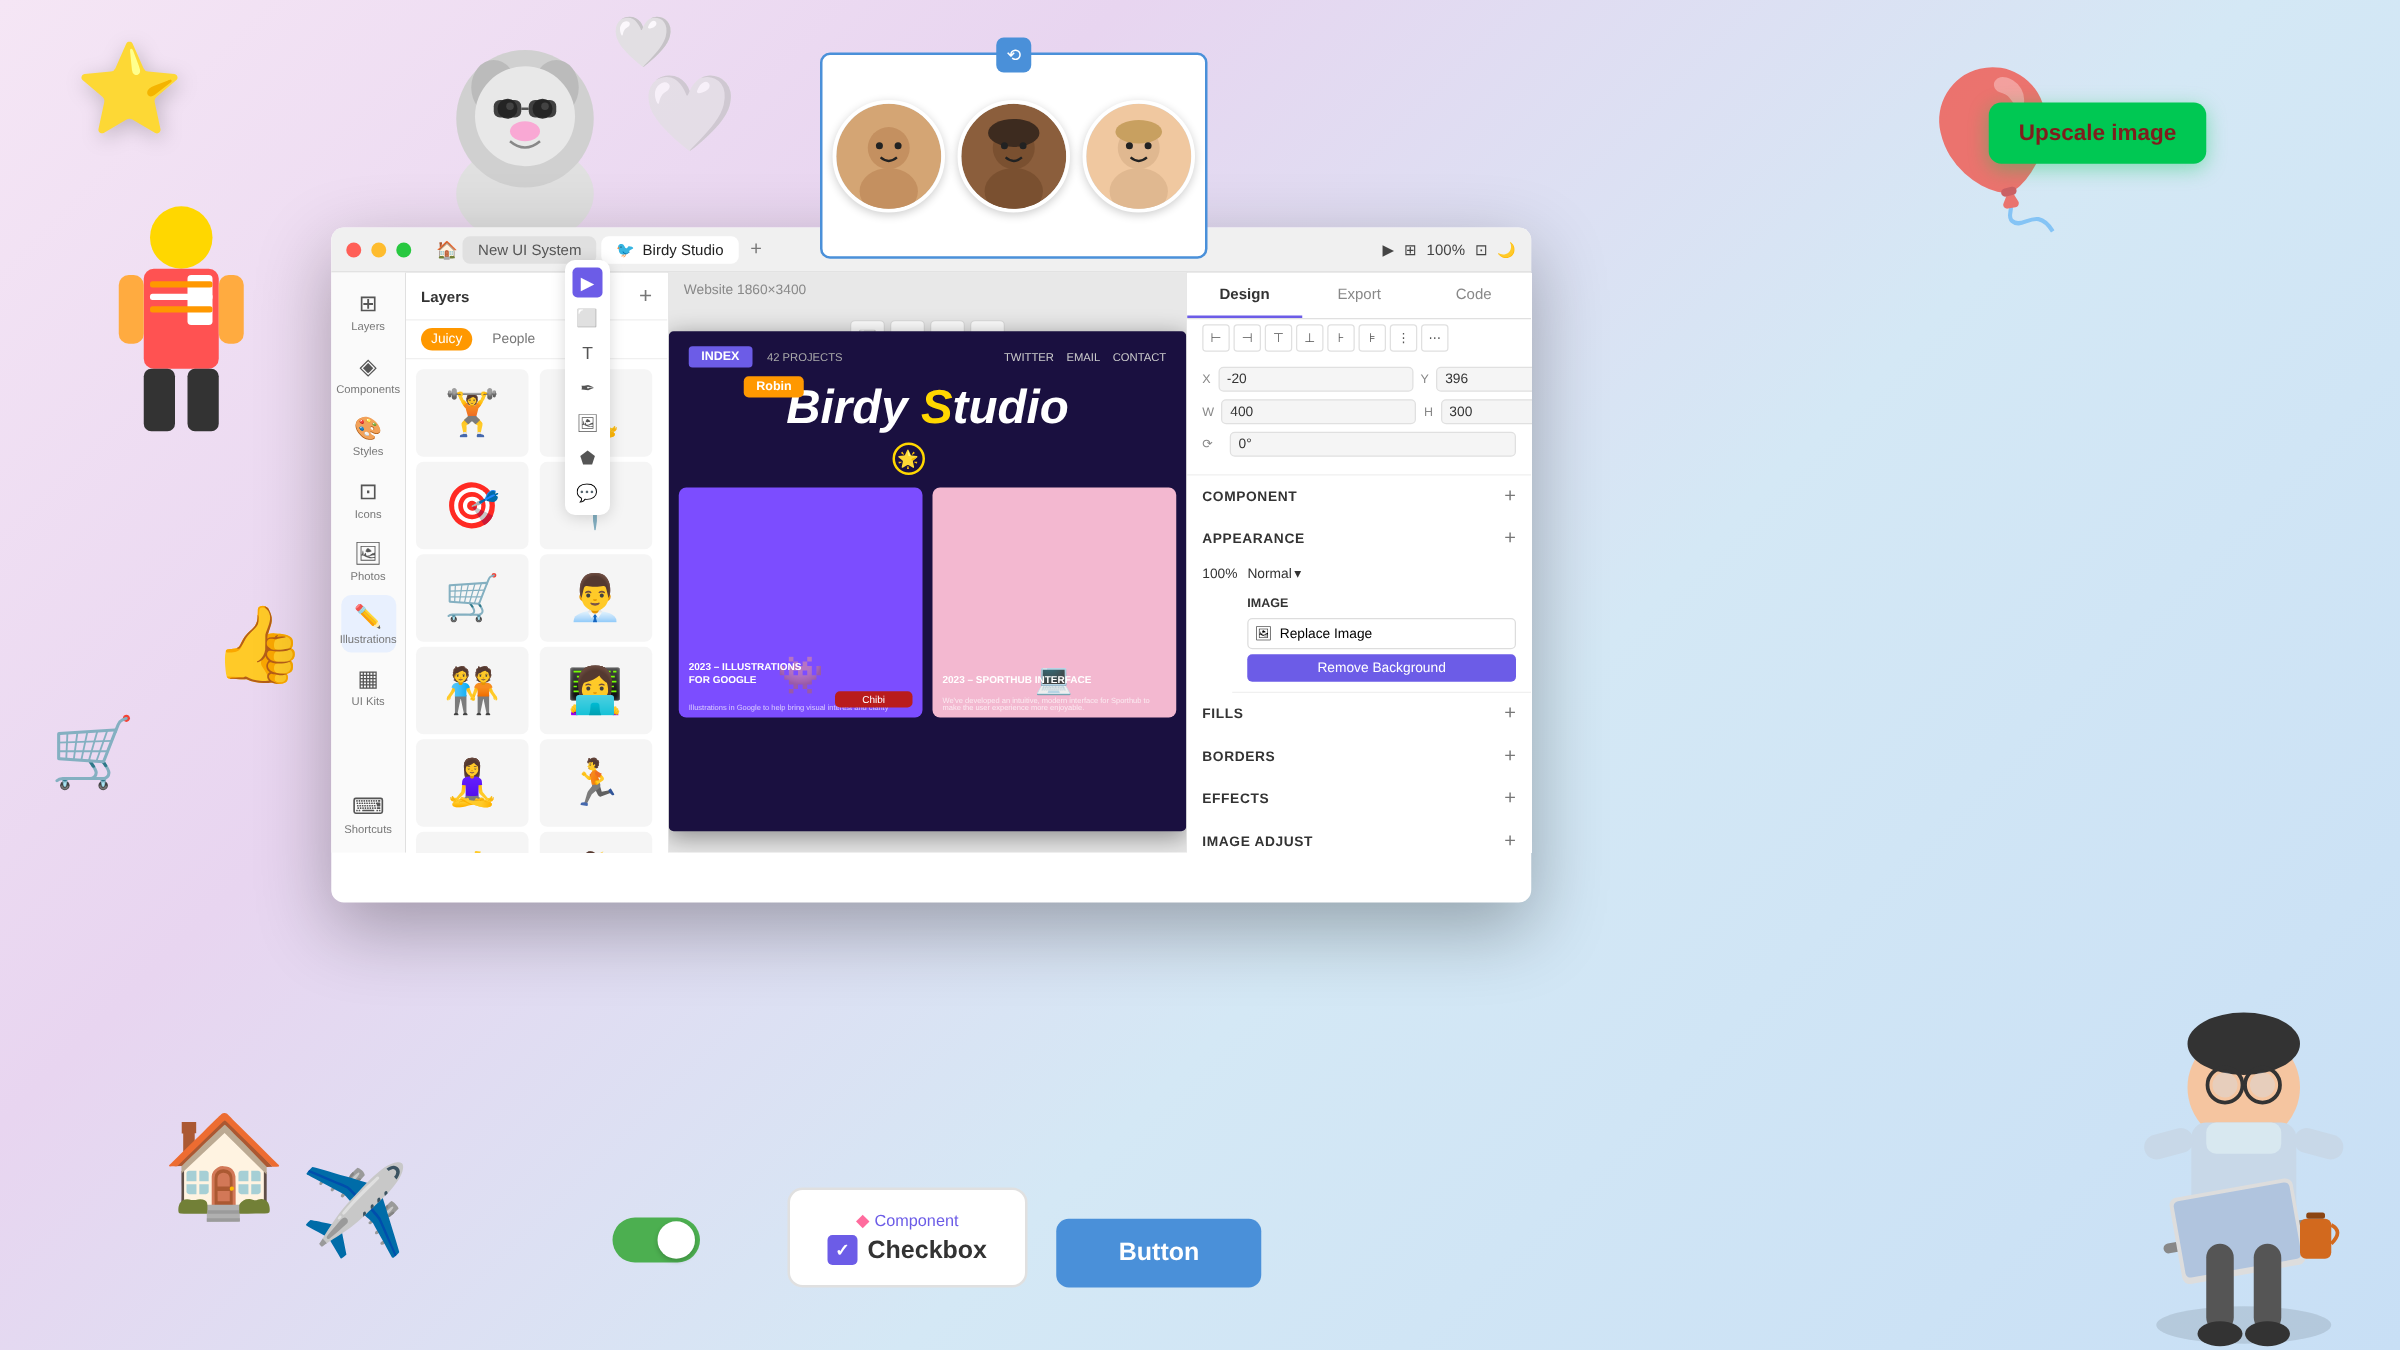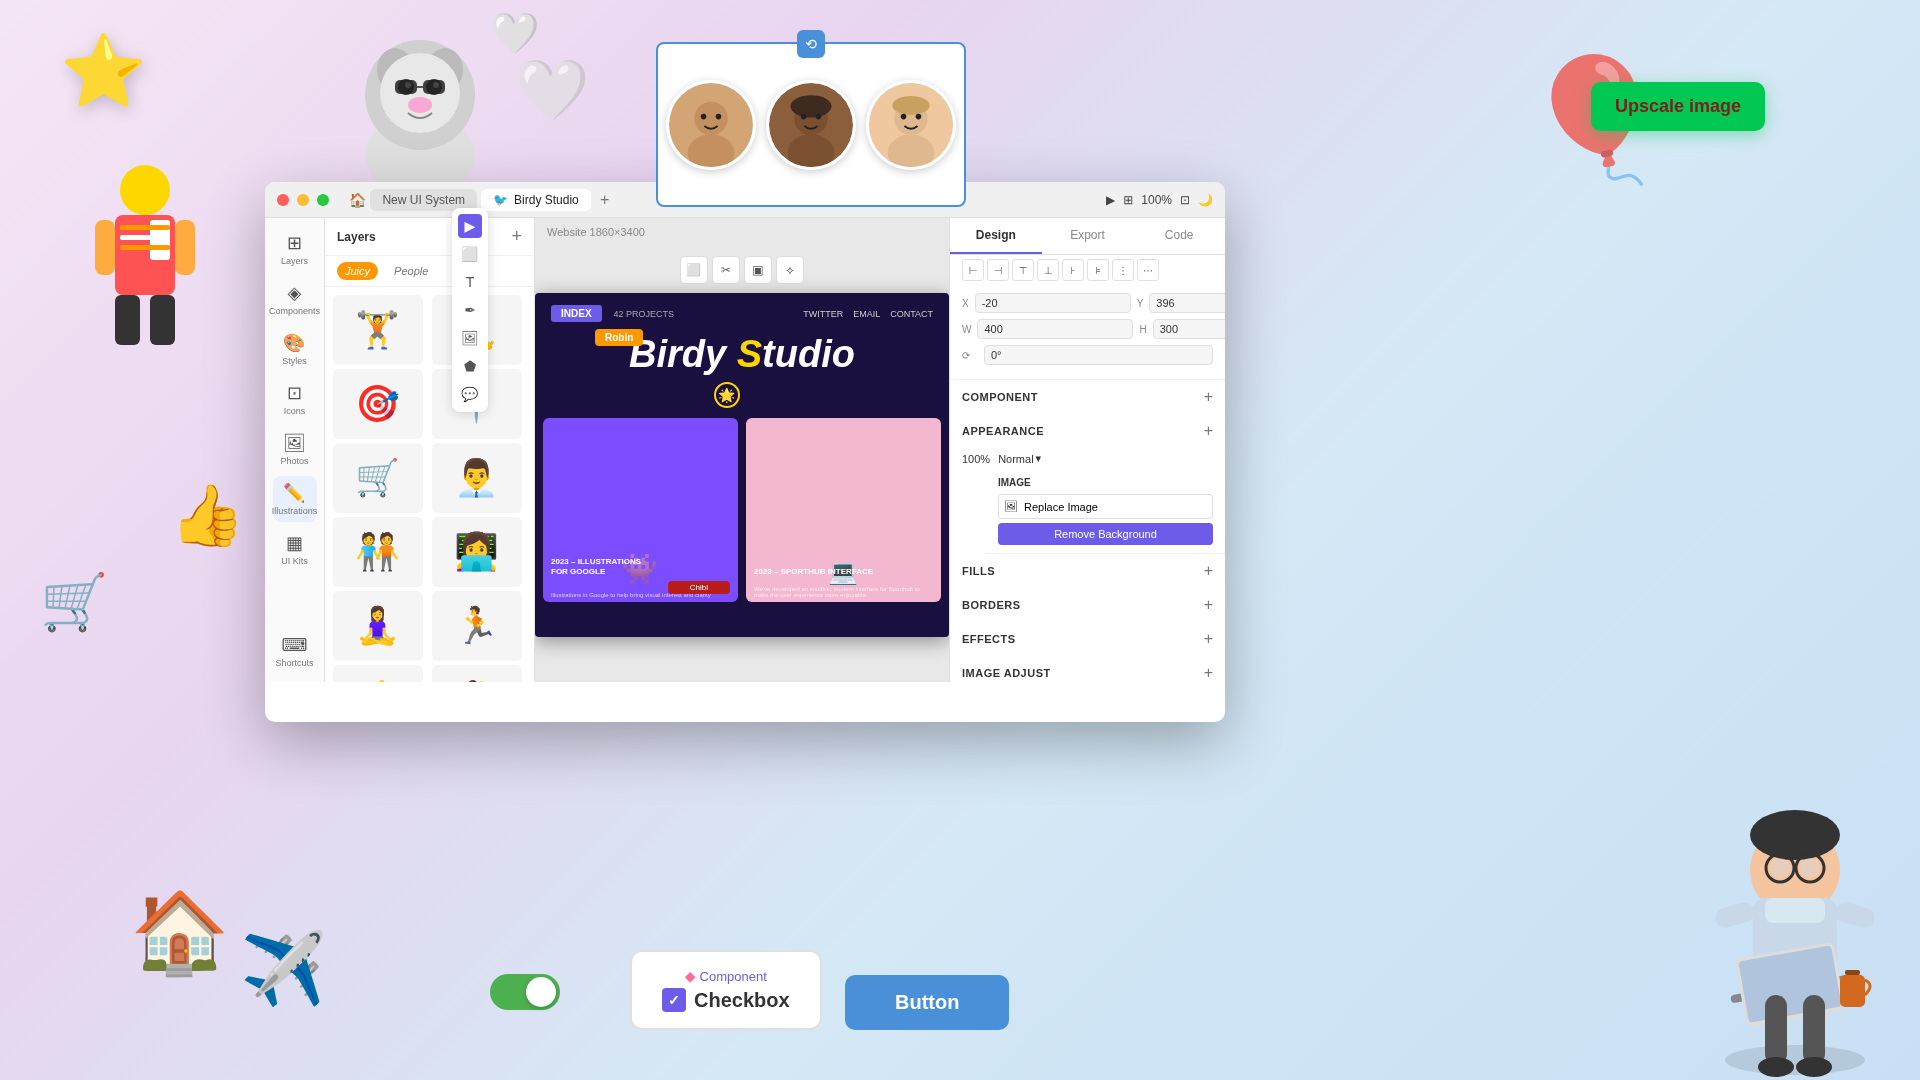--- a/index.html
+++ b/index.html
@@ -149,7 +149,6 @@
       border-radius: 12px;
       cursor: pointer;
       color: #777;
-      font-style: italic;
     }
     .layers-search-tab.active {
       background: #ff9800;

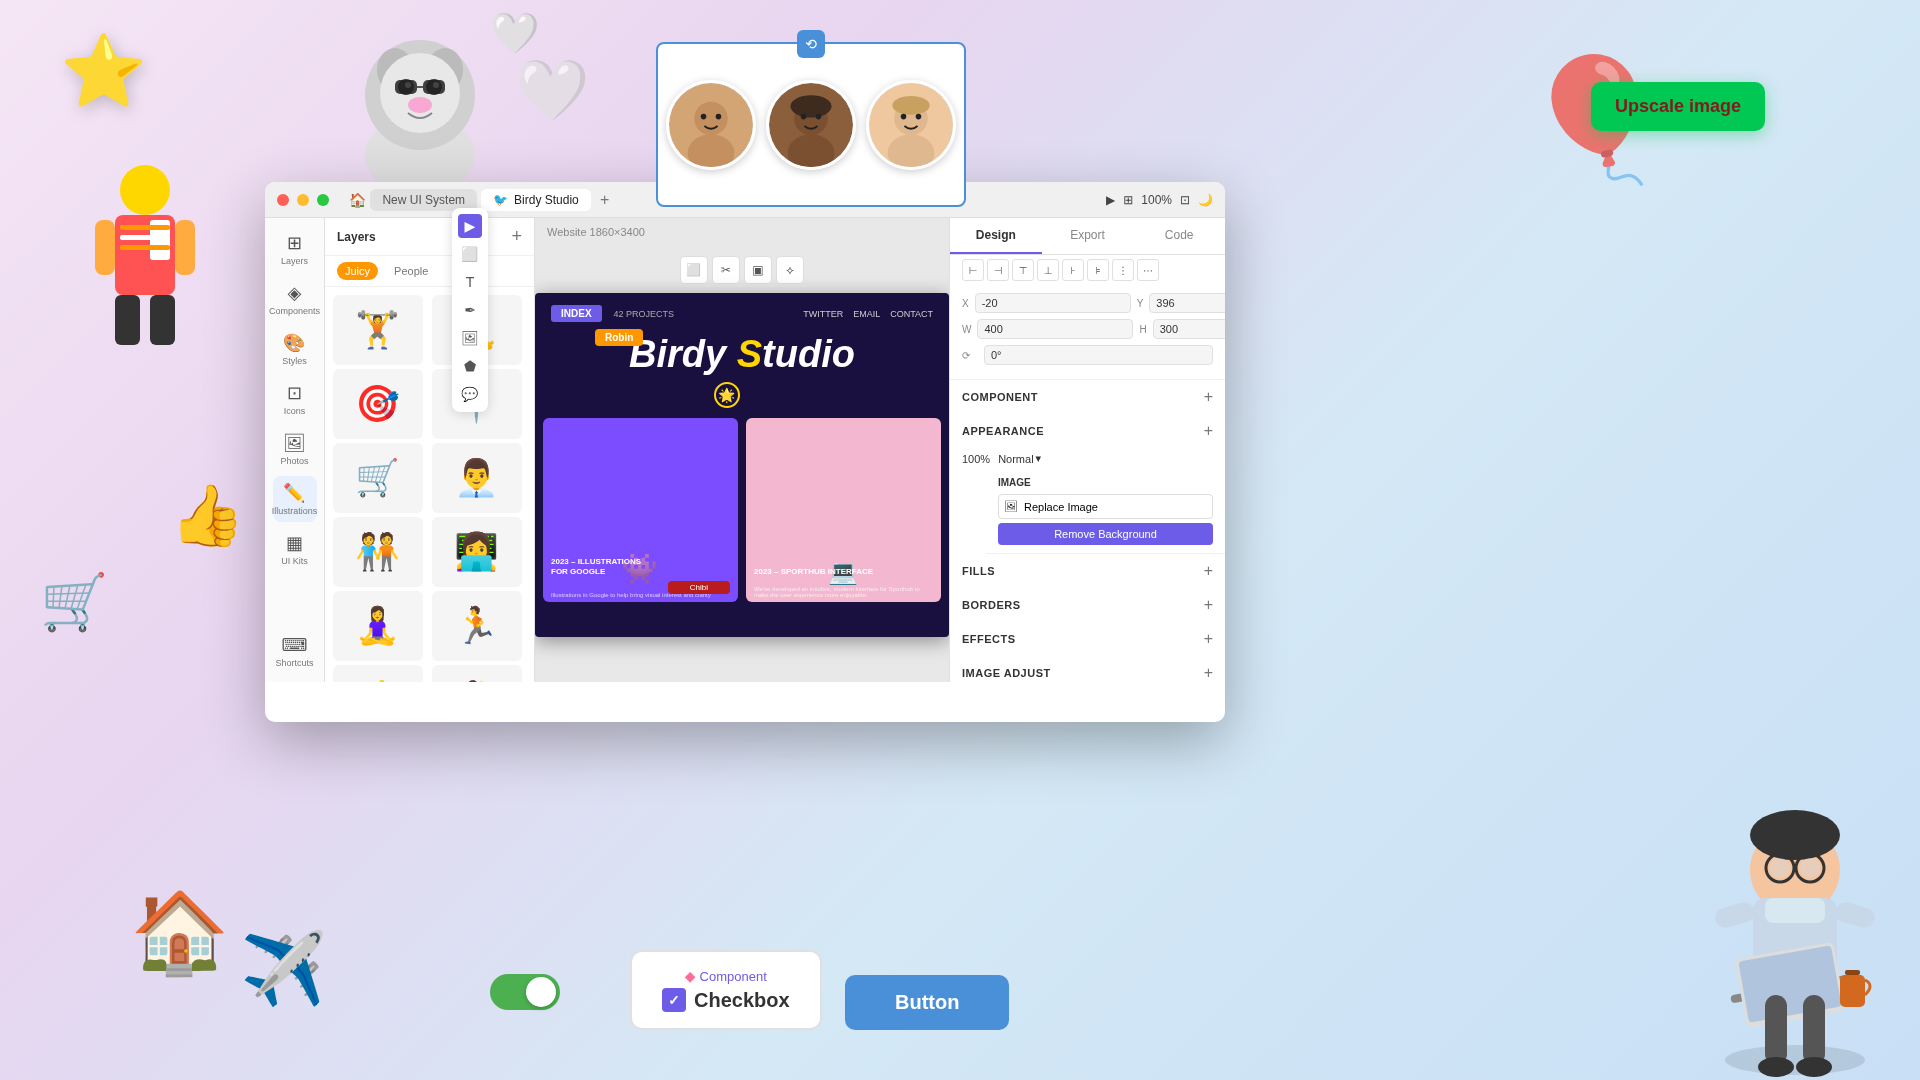--- a/index.html
+++ b/index.html
@@ -204,7 +204,7 @@
     }
     .website-frame {
       width: 490px;
-      height: 344px;
+      height: 400px;
       background: #1a1040;
       border-radius: 4px;
       overflow: hidden;

